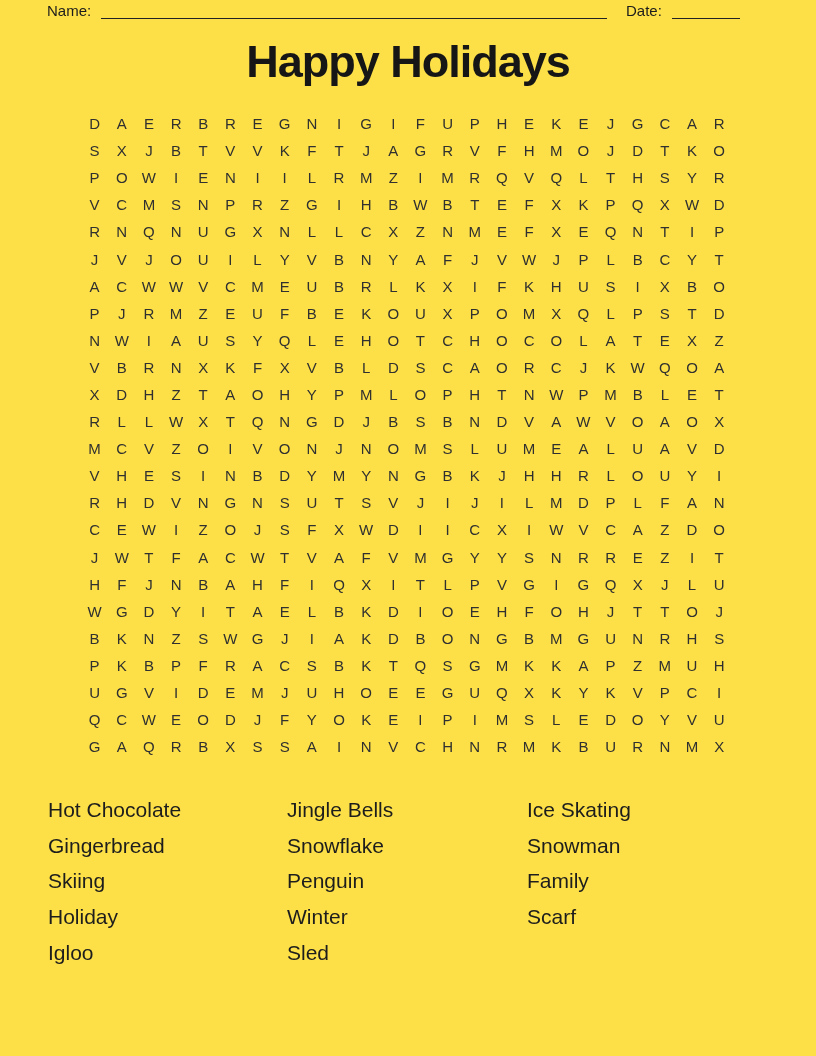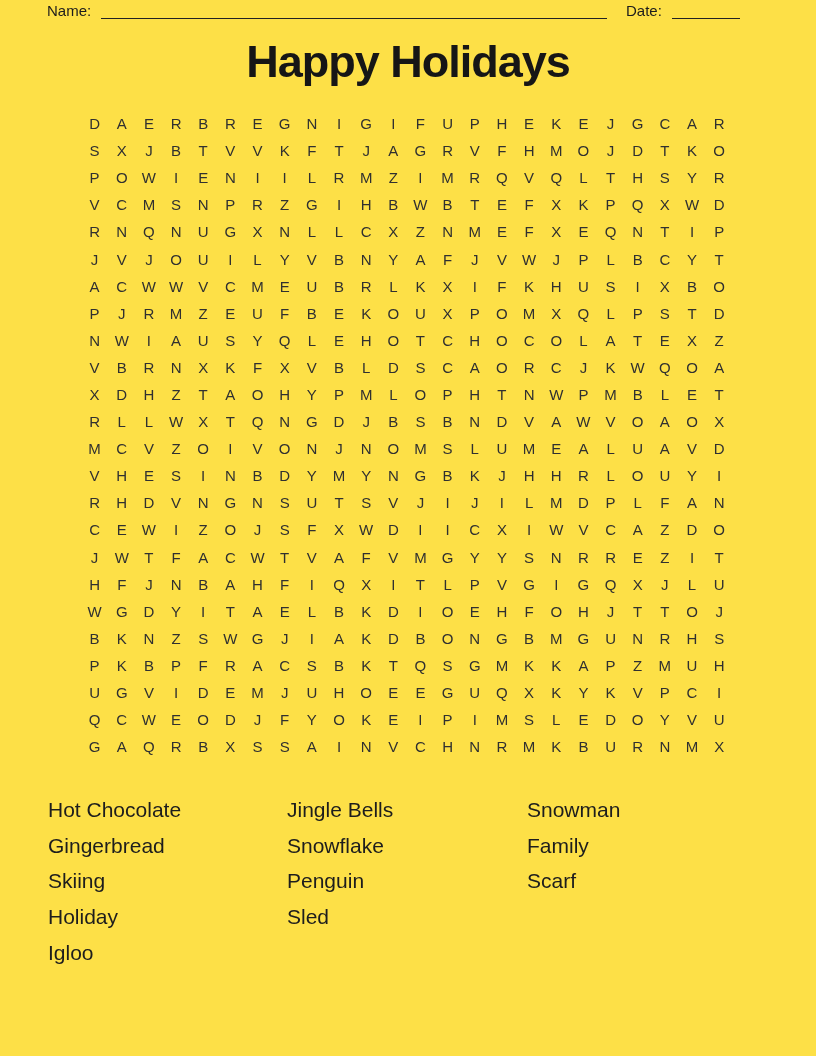--- a/index.html
+++ b/index.html
@@ -679,6 +679,7 @@
         <div class="word-item">Sled</div>
       </div>
       <div class="word-col">
+        <div class="word-item">Ice Skating</div>
         <div class="word-item">Snowman</div>
         <div class="word-item">Family</div>
         <div class="word-item">Scarf</div>

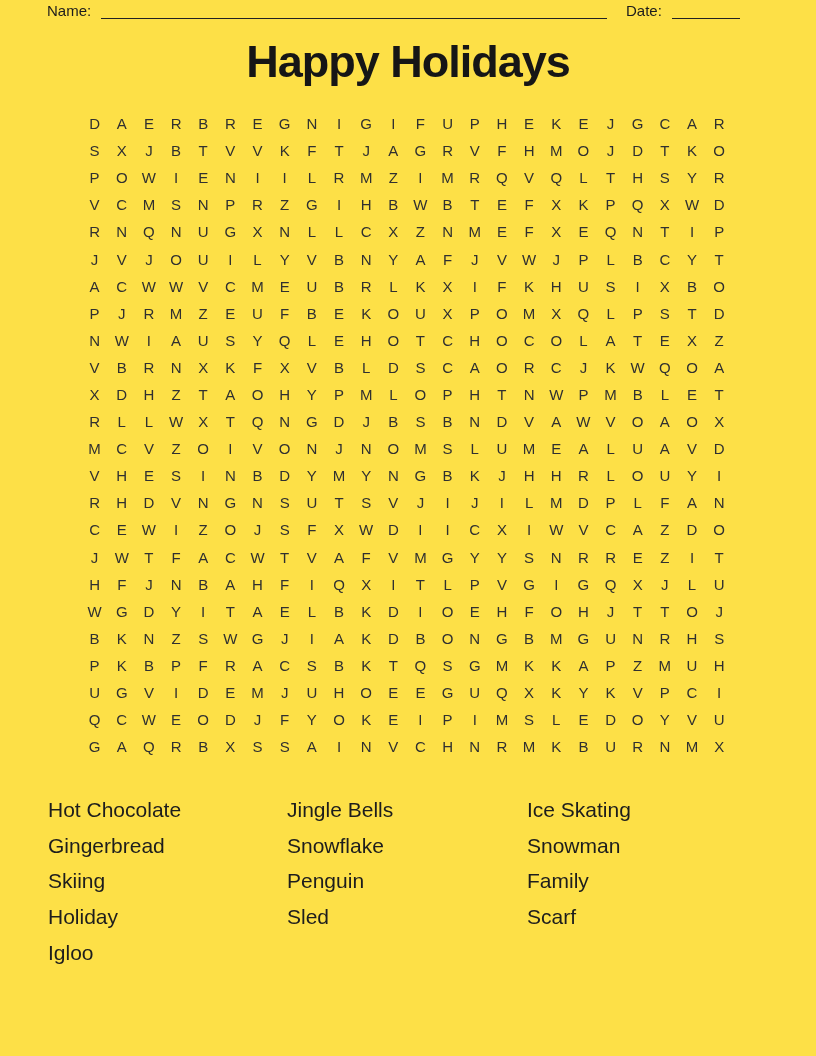--- a/index.html
+++ b/index.html
@@ -676,6 +676,7 @@
         <div class="word-item">Jingle Bells</div>
         <div class="word-item">Snowflake</div>
         <div class="word-item">Penguin</div>
+        <div class="word-item">Winter</div>
         <div class="word-item">Sled</div>
       </div>
       <div class="word-col">

